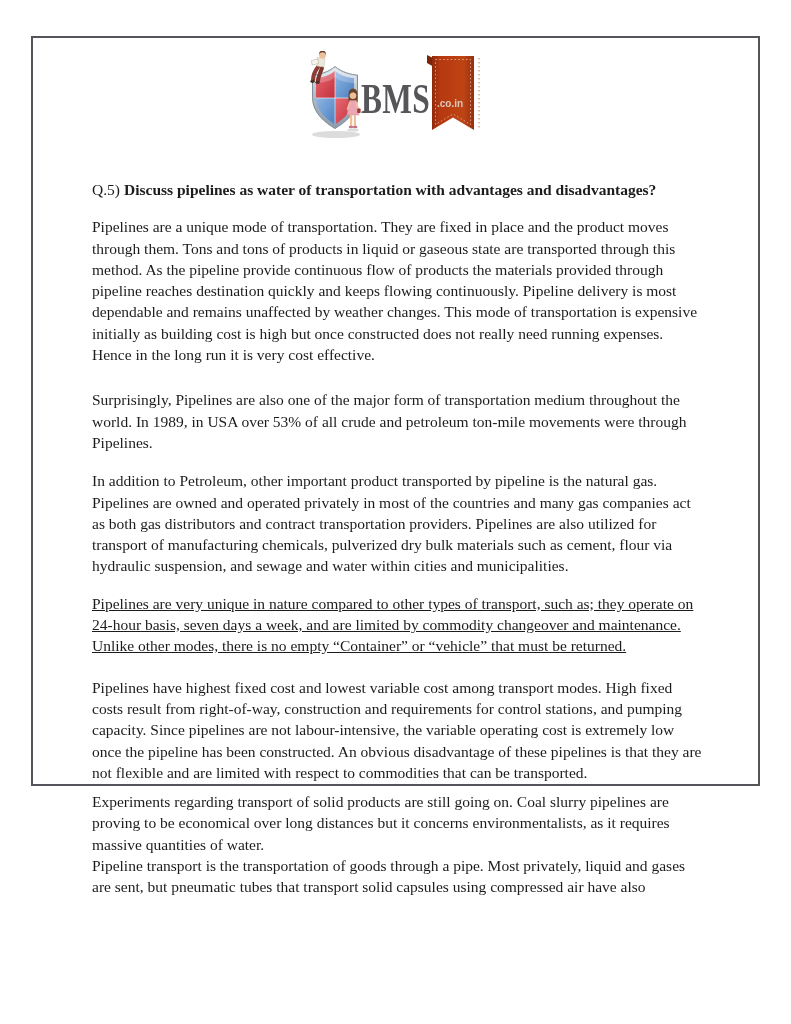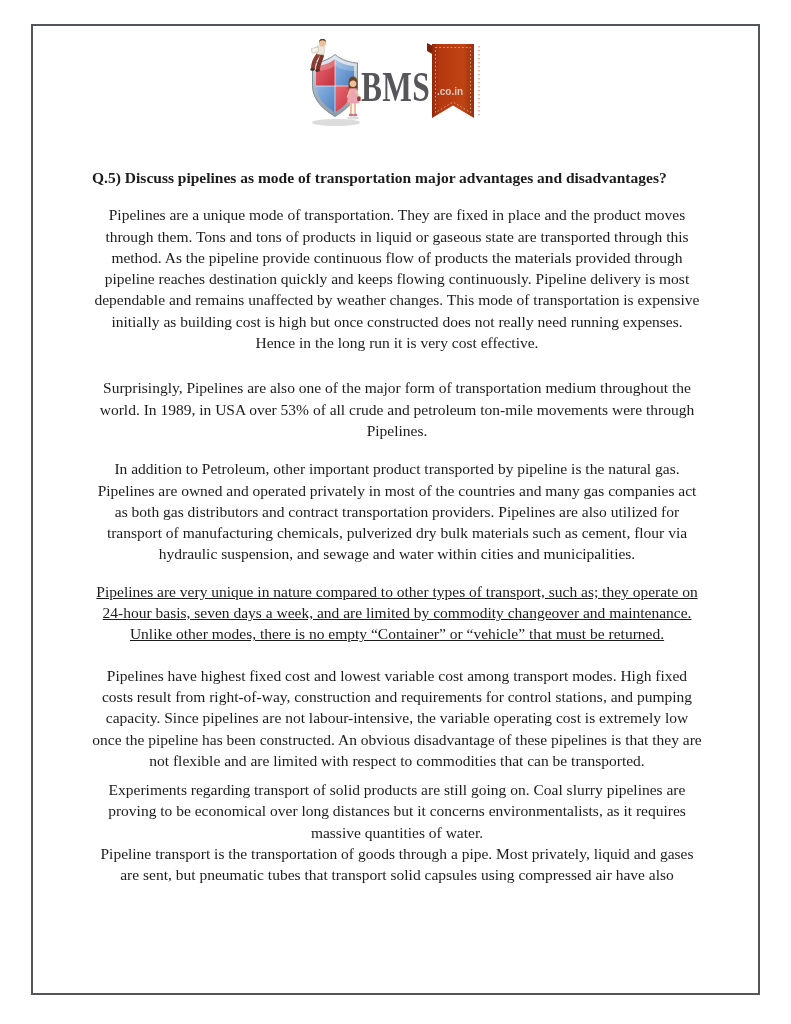--- a/index.html
+++ b/index.html
@@ -14,9 +14,9 @@
   .page {
     position: absolute;
     left: 31px;
-    top: 24px;
+    top: 36px;
     width: 729px;
-    height: 971px;
+    height: 750px;
     border: 2px solid #54555a;
     box-sizing: border-box;
     background: #ffffff;

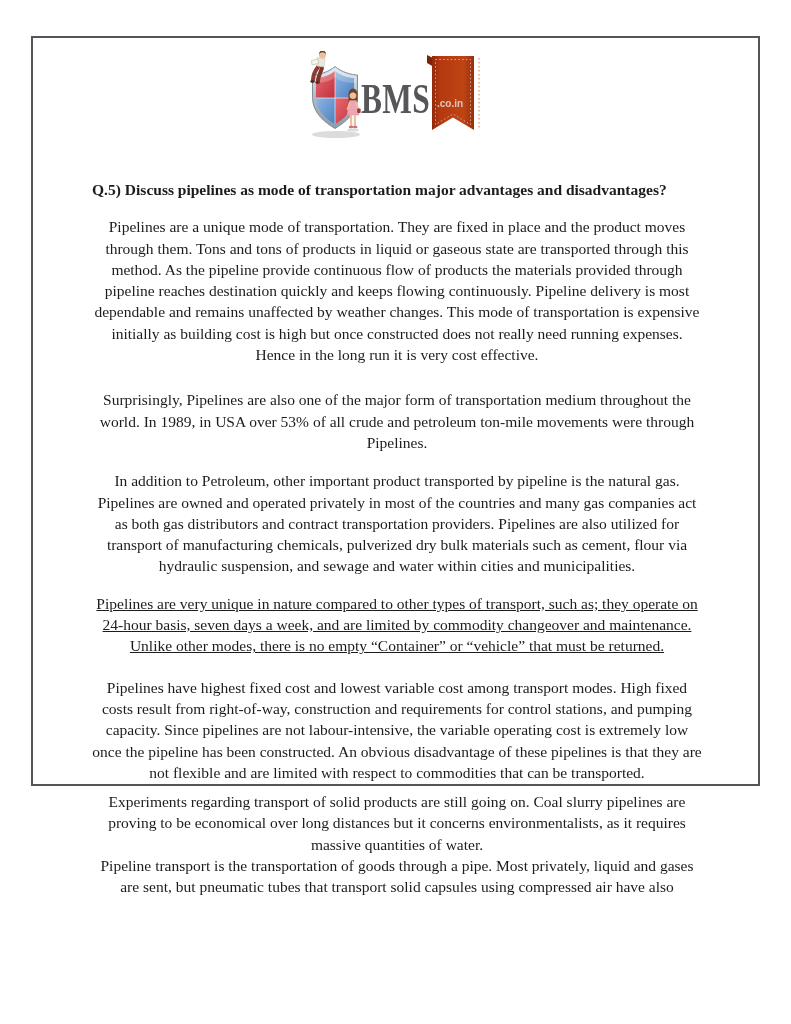--- a/index.html
+++ b/index.html
@@ -57,7 +57,7 @@
     line-height: 21.3px;
   }
   .q-line { margin: 40px 0 16px 0; }
-  .q-num { font-weight: bold; }
+  .q-num { font-weight: normal; }
   .q-bold { font-weight: bold; margin-left: 4px; }
   .ans { font-weight: bold; margin: 0 0 9px 0; }
   p.body-para { margin: 0; text-align: center; }

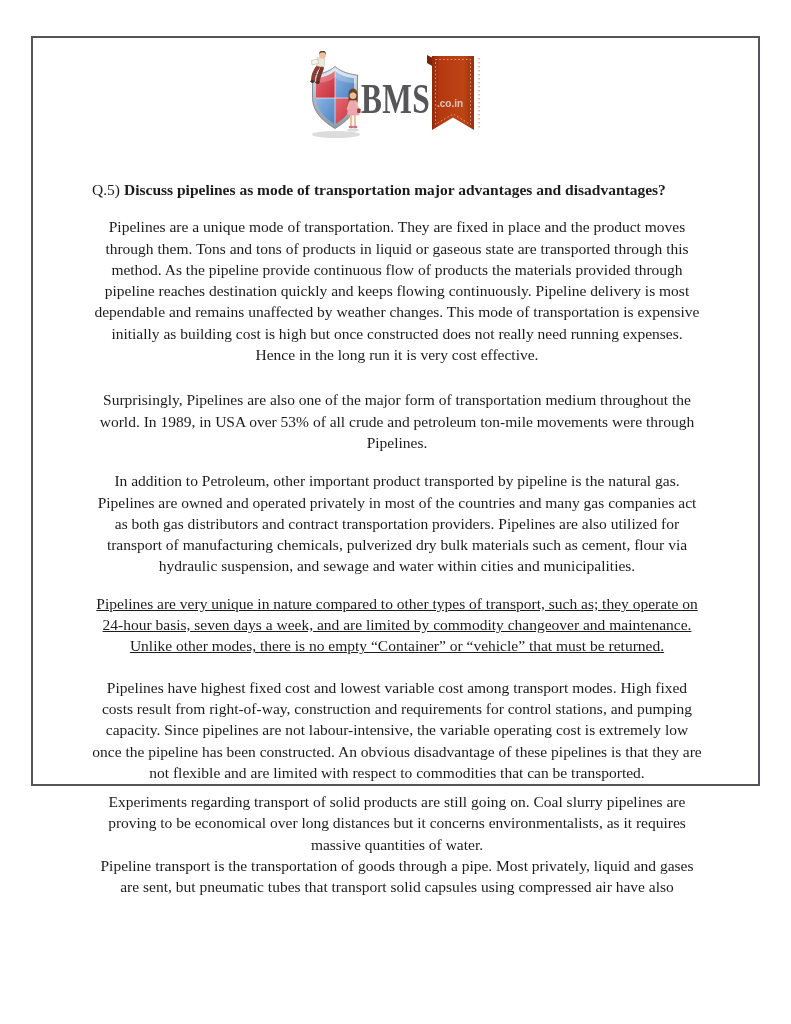--- a/index.html
+++ b/index.html
@@ -157,7 +157,7 @@
     </div>
 
     <div class="content">
-      <p class="q-line"><span class="q-num">Q.5)</span><span class="q-bold">Discuss pipelines as mode of transportation major advantages and disadvantages?</span></p>
+      <p class="q-line"><span class="q-num">Q.5)</span><span class="q-bold">Discuss pipelines as water of transportation with advantages and disadvantages?</span></p>
 
 
       <p class="body-para">Pipelines are a unique mode of transportation. They are fixed in place and the product moves through them. Tons and tons of products in liquid or gaseous state are transported through this method. As the pipeline provide continuous flow of products the materials provided through pipeline reaches destination quickly and keeps flowing continuously. Pipeline delivery is most dependable and remains unaffected by weather changes. This mode of transportation is expensive initially as building cost is high but once constructed does not really need running expenses. Hence in the long run it is very cost effective.</p>

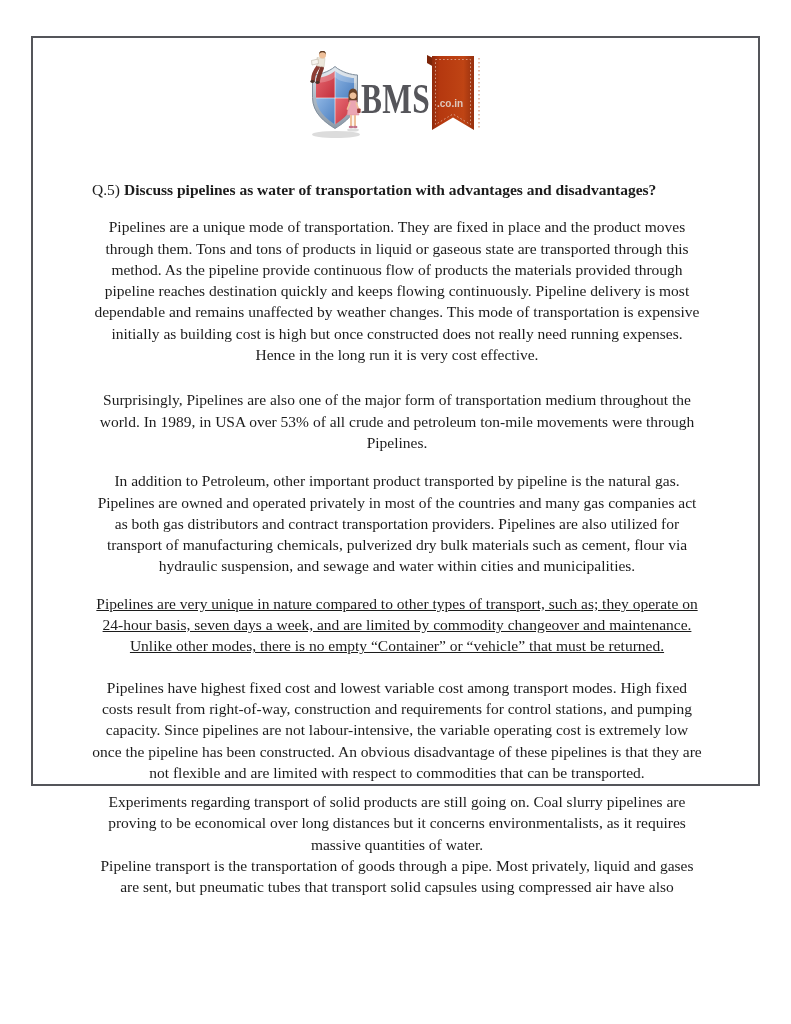--- a/index.html
+++ b/index.html
@@ -60,7 +60,7 @@
   .q-num { font-weight: normal; }
   .q-bold { font-weight: bold; margin-left: 4px; }
   .ans { font-weight: bold; margin: 0 0 9px 0; }
-  p.body-para { margin: 0; text-align: center; }
+  p.body-para { margin: 0; text-align: left; }
   p.body-para:nth-of-type(1) { margin-bottom: 10px; }
   p.body-para:nth-of-type(2) { margin-bottom: 24px; }
   p.body-para:nth-of-type(3) { margin-bottom: 17px; }

